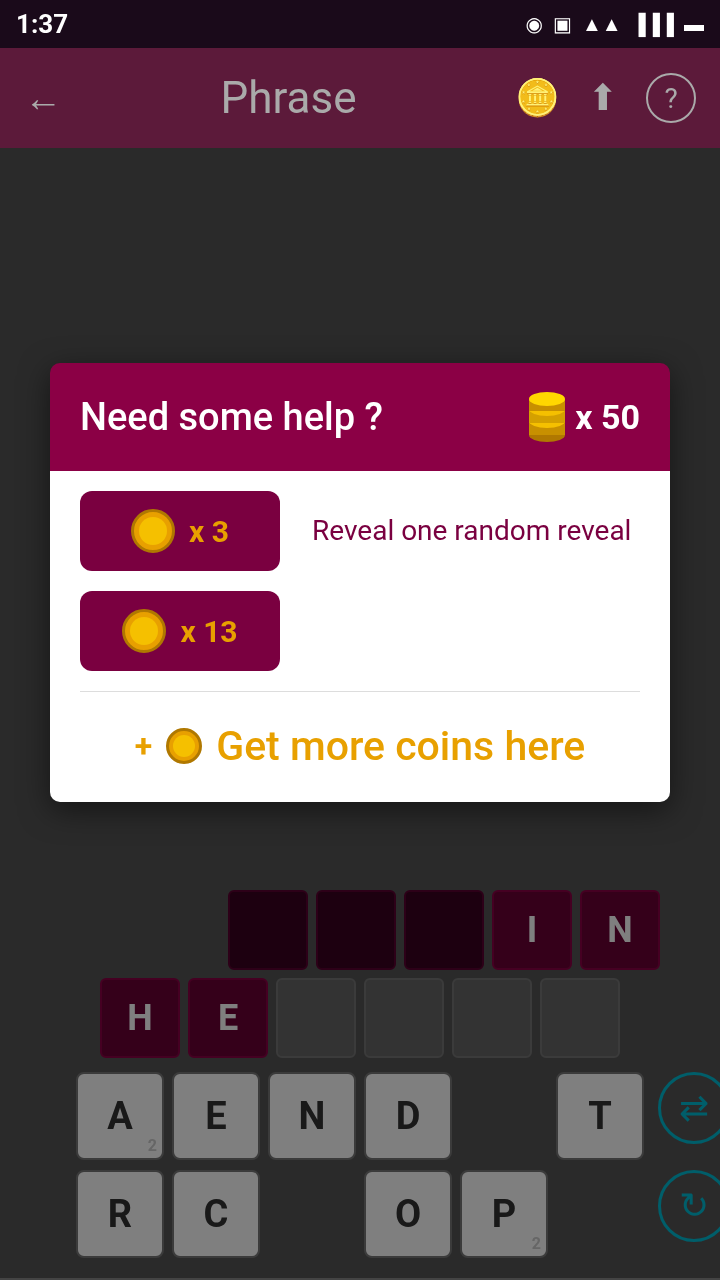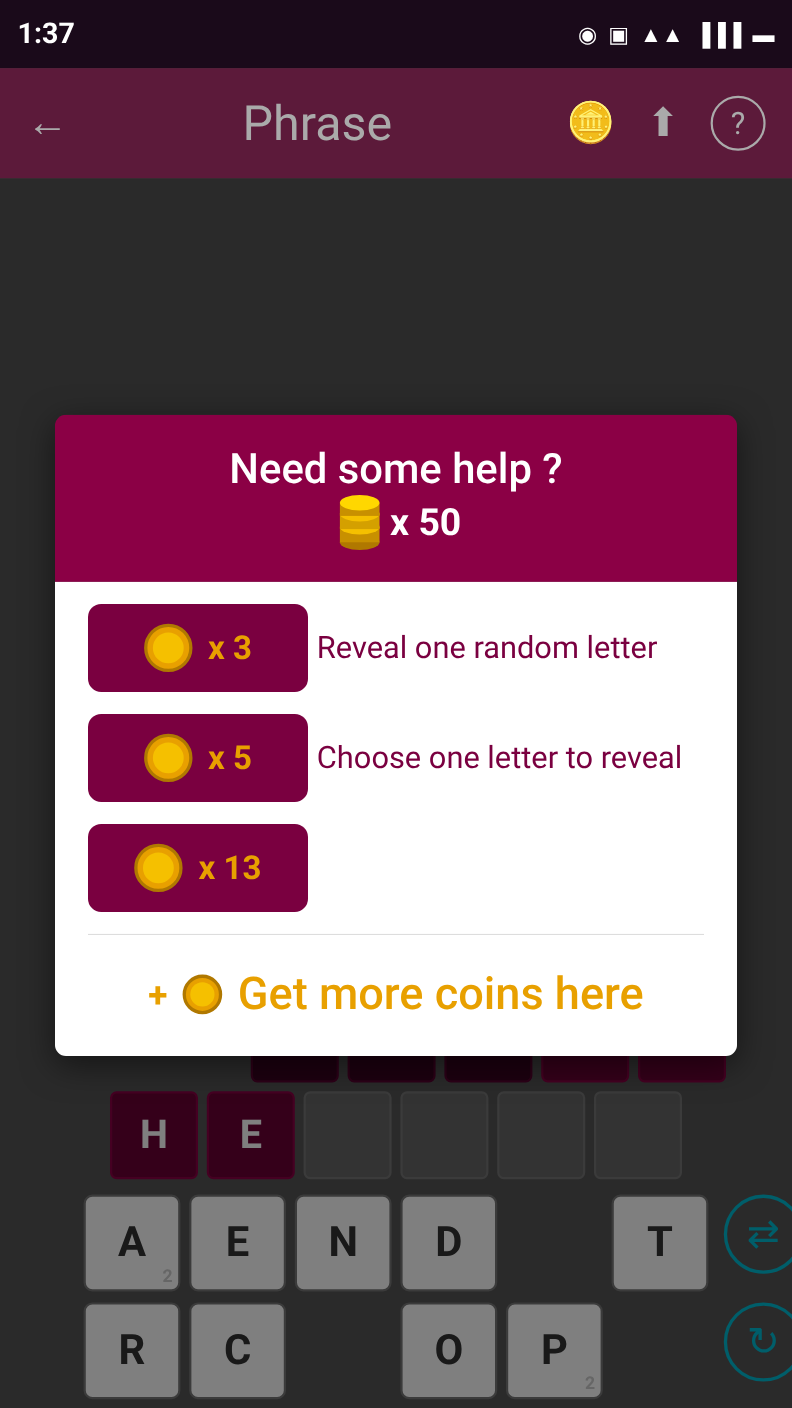--- a/index.html
+++ b/index.html
@@ -16,7 +16,7 @@
     
     .status-bar {
       width: 100%;
-      height: 62px;
+      height: 48px;
       background: #1a0a1a;
       display: flex;
       align-items: center;

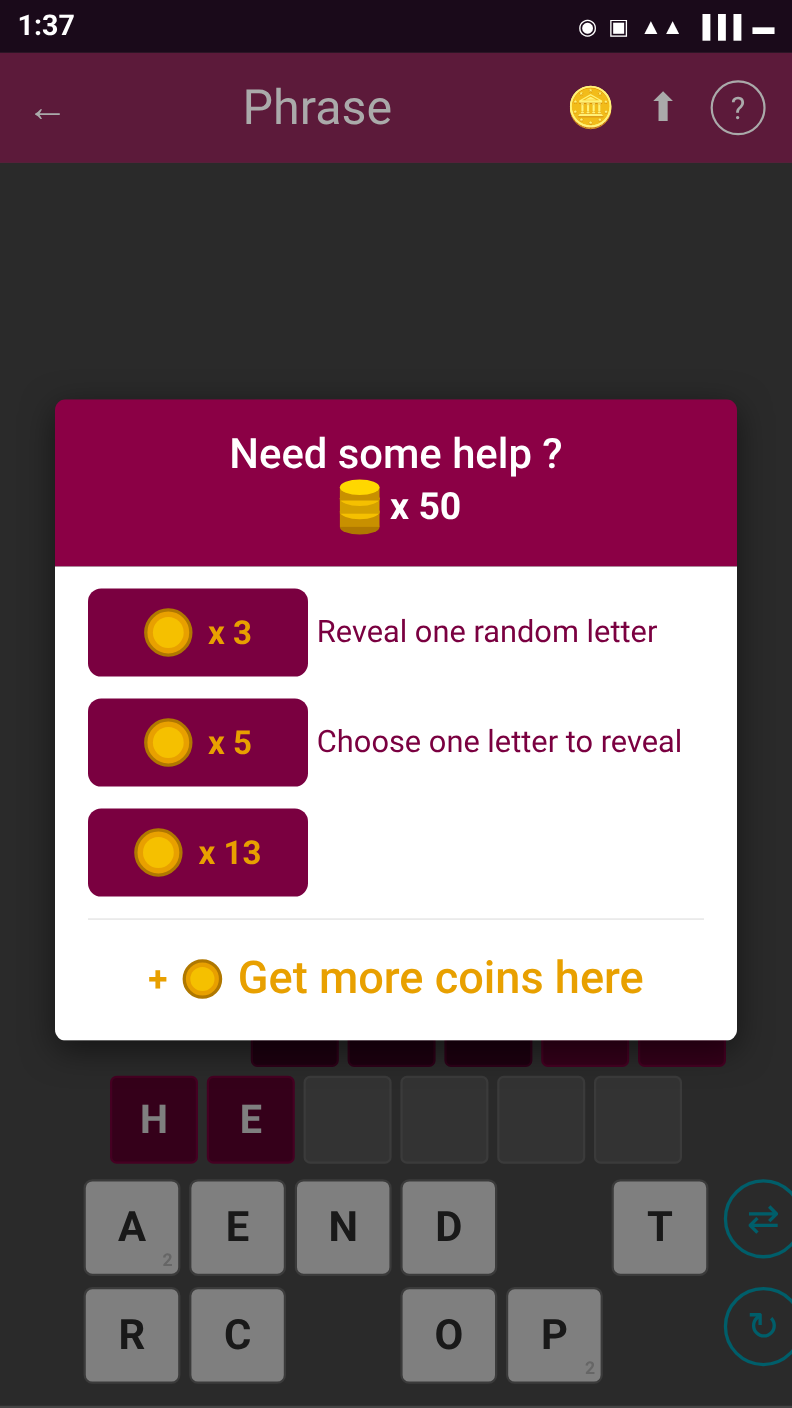--- a/index.html
+++ b/index.html
@@ -107,7 +107,6 @@
       display: flex;
       align-items: center;
       justify-content: space-between;
-      flex-direction: column;
     }
     .dialog-title {
       color: white;

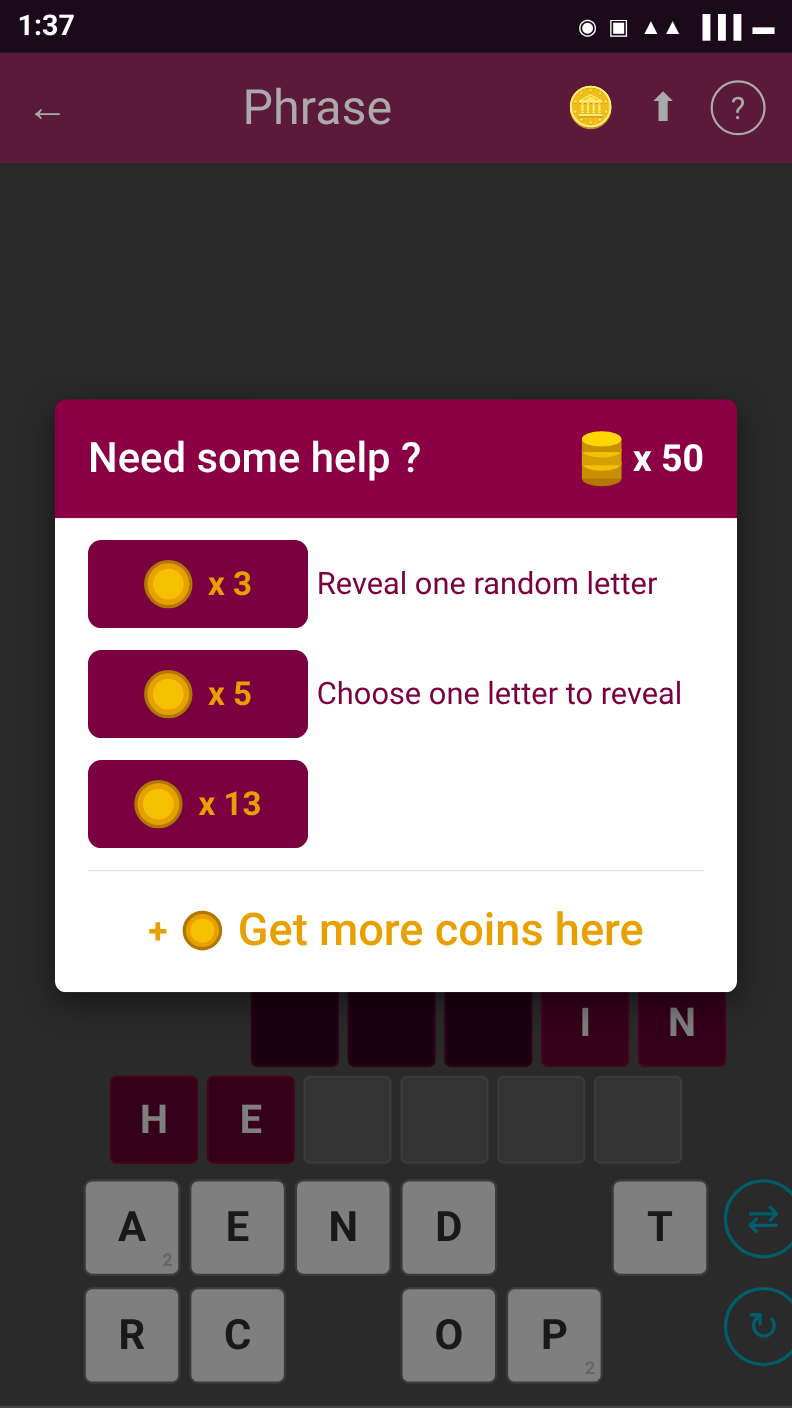--- a/index.html
+++ b/index.html
@@ -134,7 +134,7 @@
     .help-option {
       display: flex;
       align-items: center;
-      gap: 8px;
+      gap: 32px;
       margin-bottom: 20px;
     }
     .option-badge {

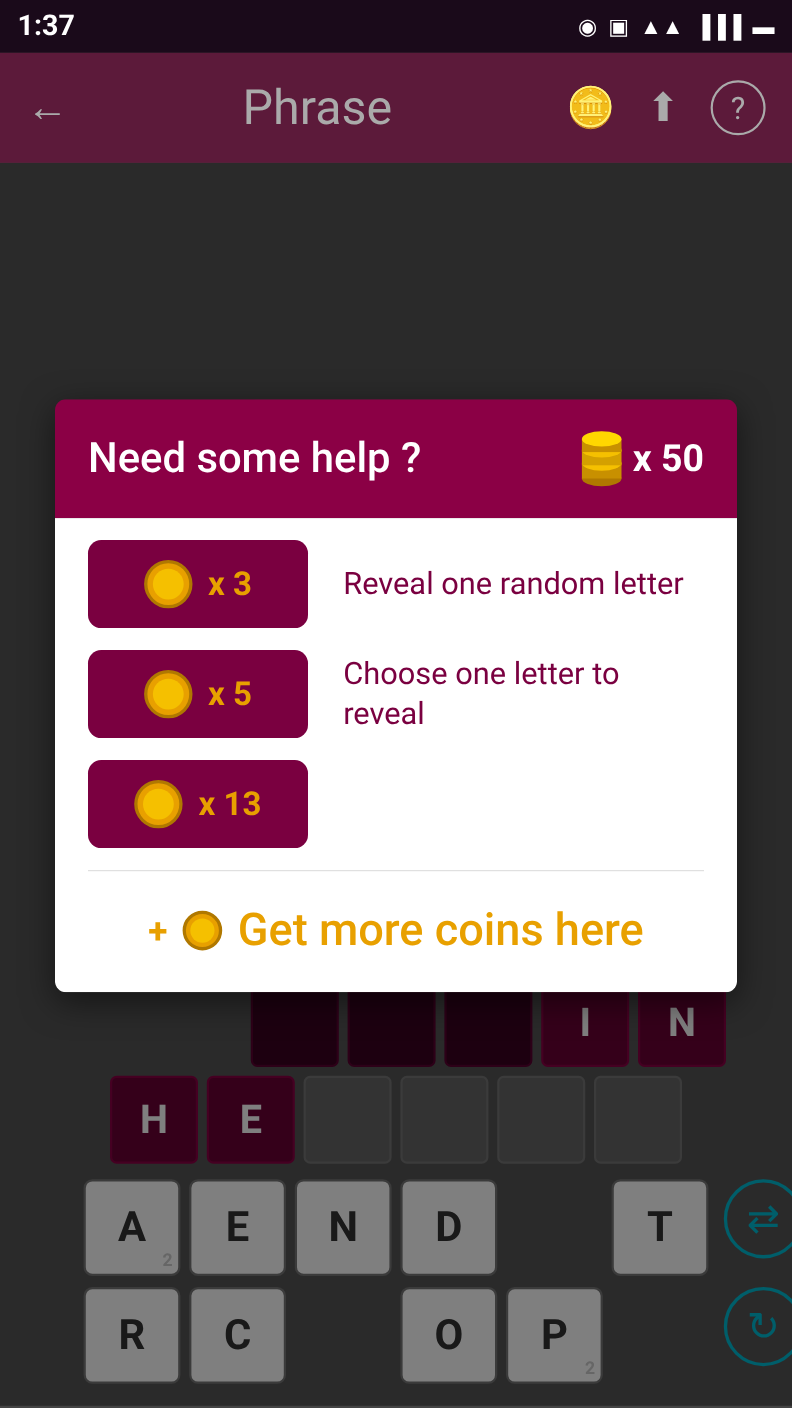--- a/index.html
+++ b/index.html
@@ -355,7 +355,7 @@
           </div>
           <span class="option-cost">x 3</span>
         </div>
-        <span class="option-desc">Reveal one random letter</span>
+        <span class="option-desc">Reveal one random reveal</span>
       </div>
 
       <div class="help-option">

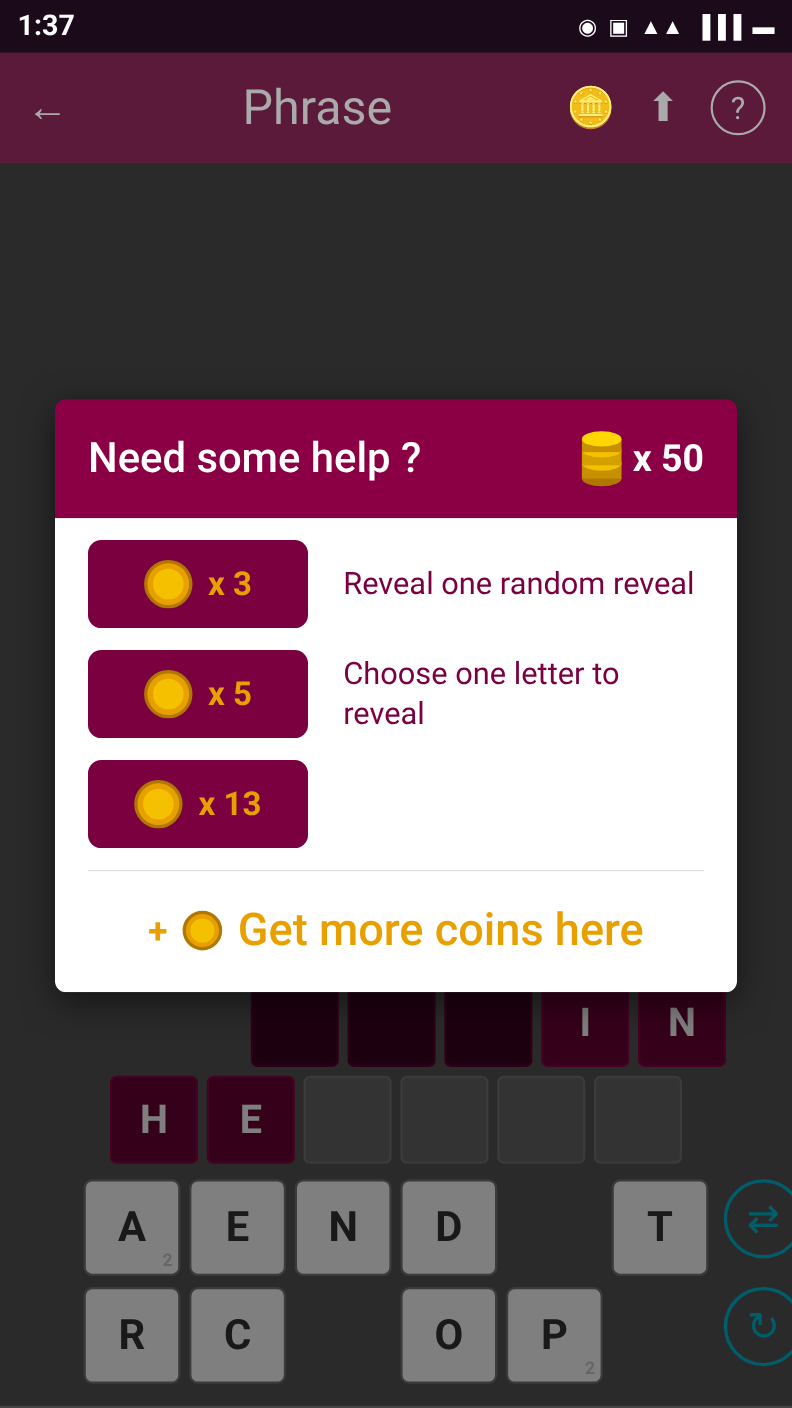--- a/index.html
+++ b/index.html
@@ -358,15 +358,6 @@
         <span class="option-desc">Reveal one random reveal</span>
       </div>
 
-      <div class="help-option">
-        <div class="option-badge">
-          <div class="coin-circle">
-            <div class="coin-inner"></div>
-          </div>
-          <span class="option-cost">x 5</span>
-        </div>
-        <span class="option-desc">Choose one letter to reveal</span>
-      </div>
 
       <div class="help-option">
         <div class="option-badge">

